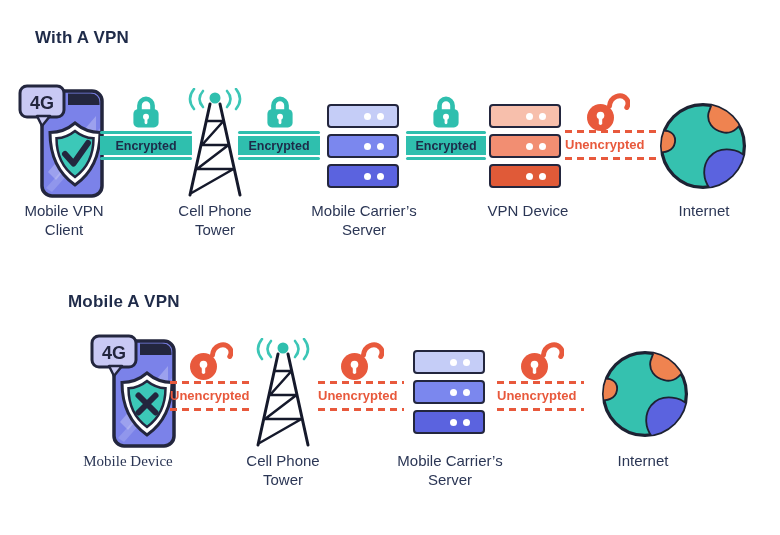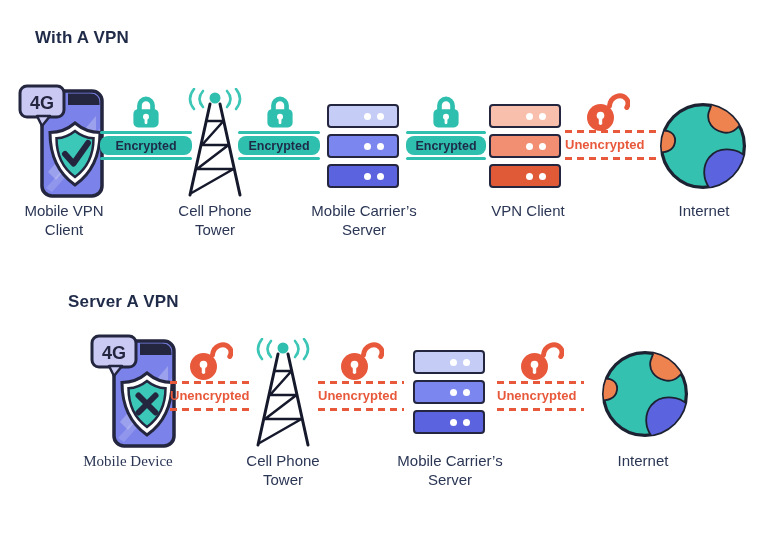--- a/index.html
+++ b/index.html
@@ -23,7 +23,6 @@
     margin:2px 0; height:19px; background:#2fbfae; color:#1d2b49;
     font-weight:bold; font-size:12.5px; display:flex; align-items:center;
     justify-content:center;
-    border-radius:8px;
   }
   
   .unenc-link { position:absolute; }

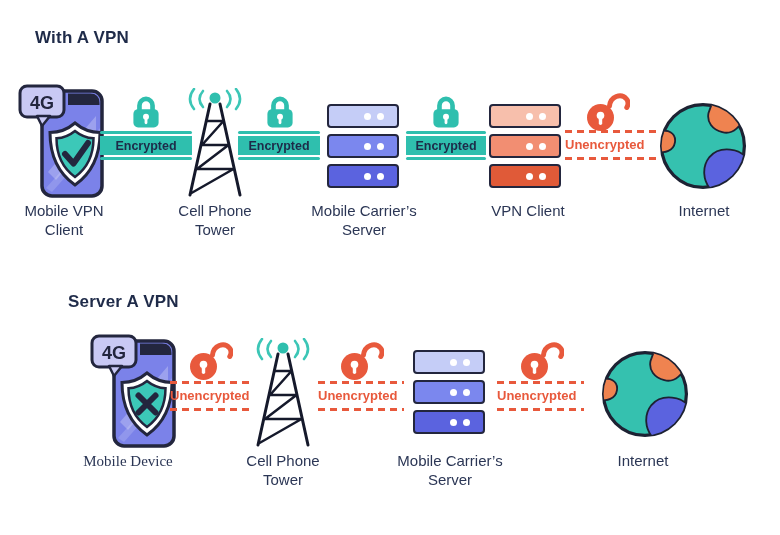--- a/index.html
+++ b/index.html
@@ -189,7 +189,7 @@
           <span class="dot"></span>
         </div>
     </div>
-    <div class="nlabel" style="left:458px; top:202px;">VPN Client</div>
+    <div class="nlabel" style="left:458px; top:202px;">VPN Device</div>
 
     <div class="unenc-link" style="left:565px; top:130px; width:93px;">
       <div class="unenc-line"></div>

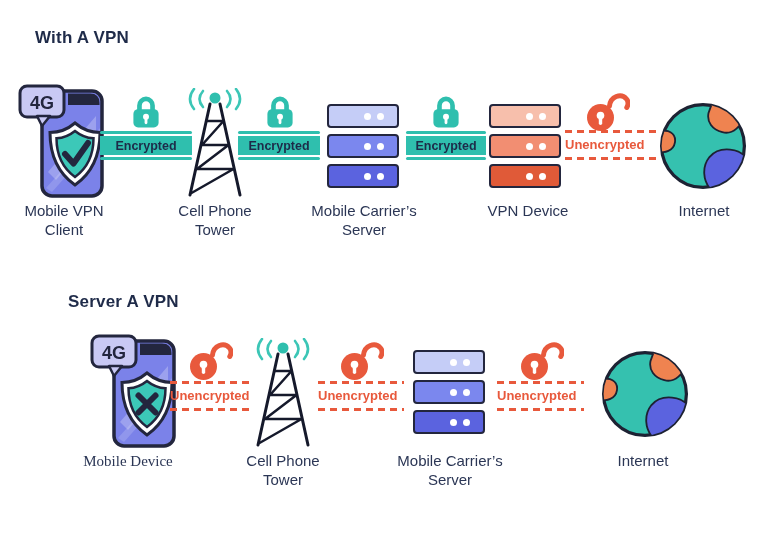--- a/index.html
+++ b/index.html
@@ -207,7 +207,7 @@
   </section>
 
   <section>
-    <h2 class="sec-title" style="left:68px; top:292px;">Server A VPN</h2>
+    <h2 class="sec-title" style="left:68px; top:292px;">Mobile A VPN</h2>
 
     <svg class="abs" style="left:84px; top:334px;" width="104" height="118">
         <use href="#sym-phone-x"></use>

